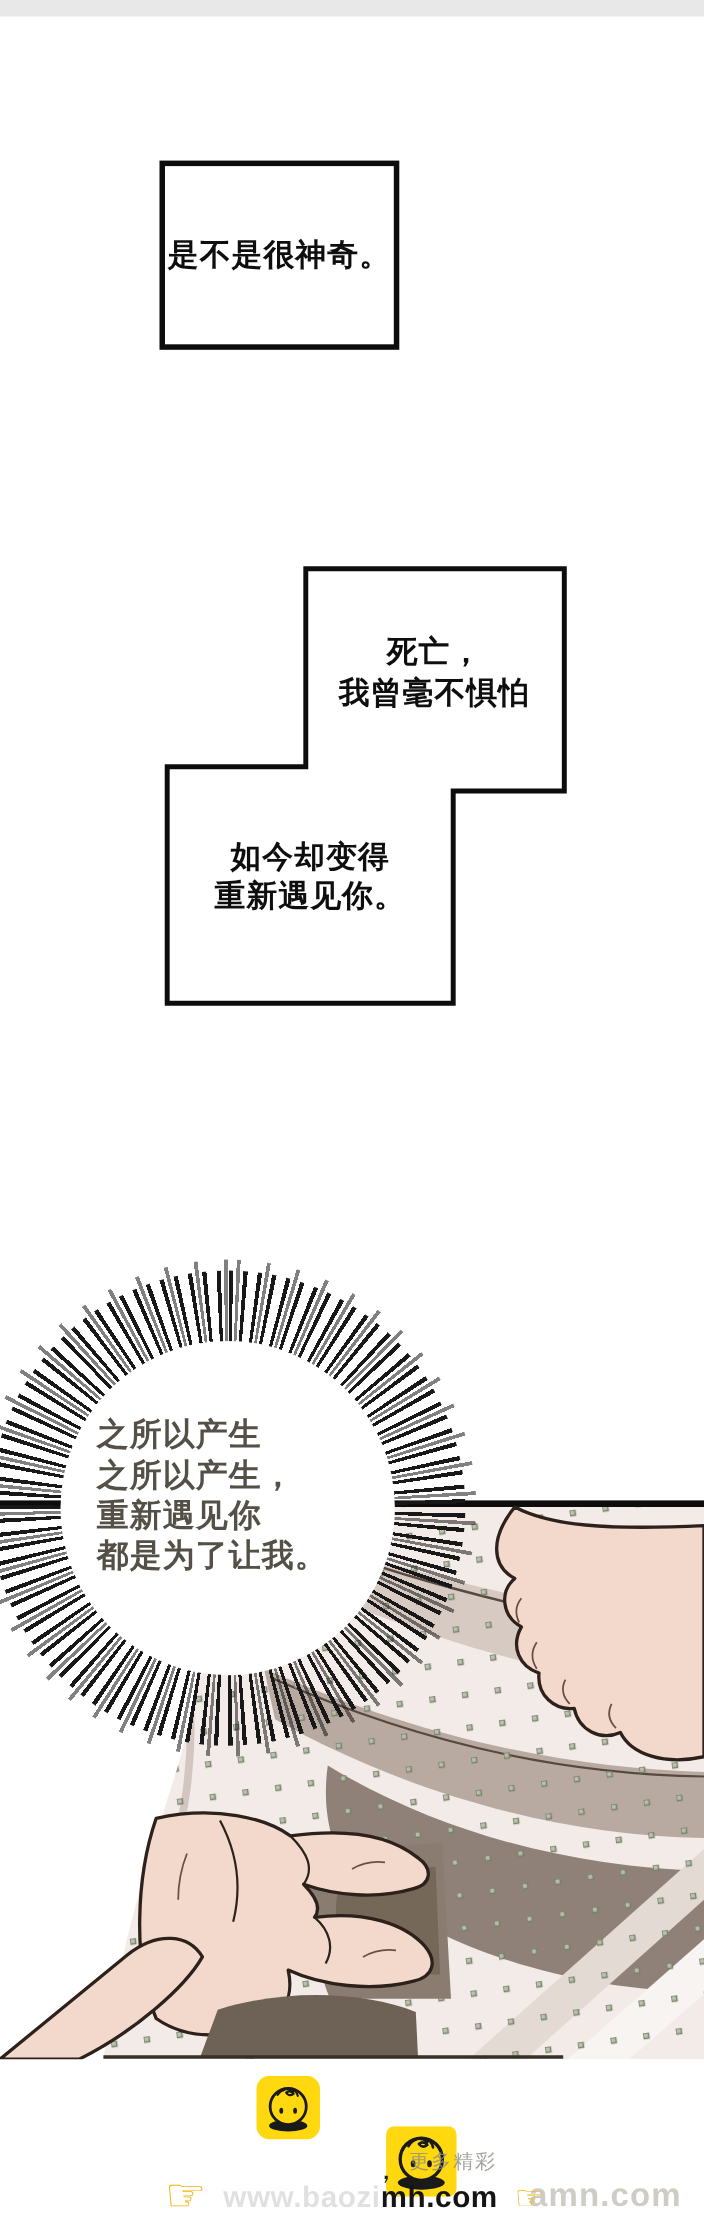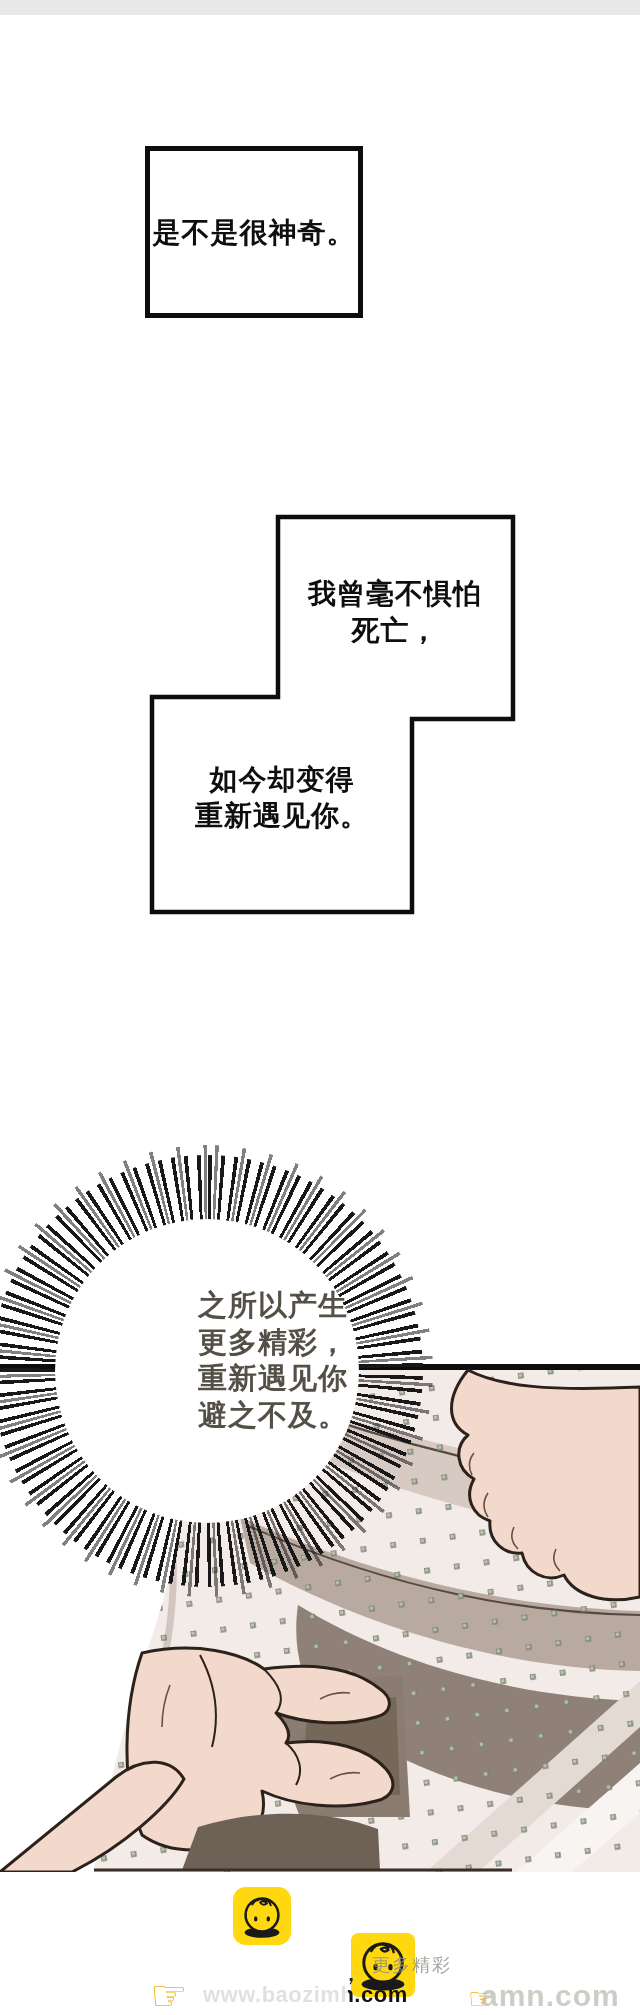--- a/index.html
+++ b/index.html
@@ -43,8 +43,8 @@
     <polygon points="138,12 373,12 373,214 272,214 272,407 12,407 12,192 138,192" fill="#ffffff" stroke="#0d0d0d" stroke-width="4.5" stroke-linejoin="miter"></polygon>
   </svg>
   <div class="abs btext b2">
+    <div>死亡，</div>
     <div>我曾毫不惧怕</div>
-    <div>死亡，</div>
   </div>
   <div class="abs btext b3">
     <div>如今却变得</div>

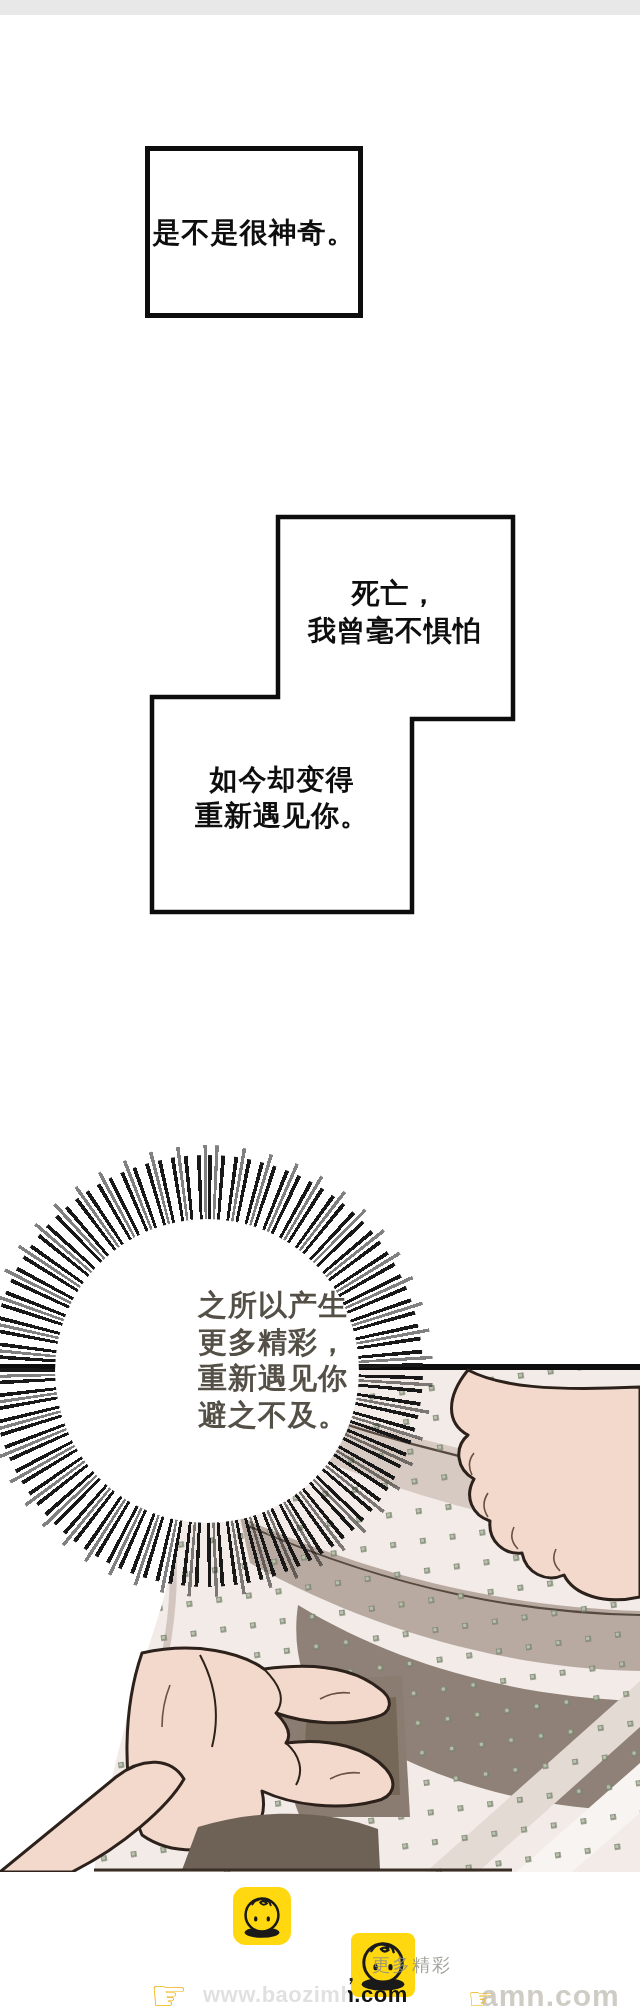--- a/index.html
+++ b/index.html
@@ -18,7 +18,7 @@
   .ray2{left:-19px;top:1130px;width:452px;height:452px;border-radius:50%;opacity:.55;
         background:repeating-conic-gradient(from 2.1deg,#181818 0deg 0.9deg,rgba(0,0,0,0) 0.9deg 7deg);}
   .bcore{left:55px;top:1204px;width:304px;height:304px;border-radius:50%;background:#ffffff;}
-  .burst-text{left:88px;top:1272px;width:260px;text-align:right;font-size:29px;line-height:36.5px;
+  .burst-text{left:88px;top:1272px;width:260px;text-align:left;font-size:29px;line-height:36.5px;
         letter-spacing:1px;font-weight:600;color:#545047;}
   
   .url{left:203px;top:1967px;font-family:"Liberation Sans","DejaVu Sans",sans-serif;

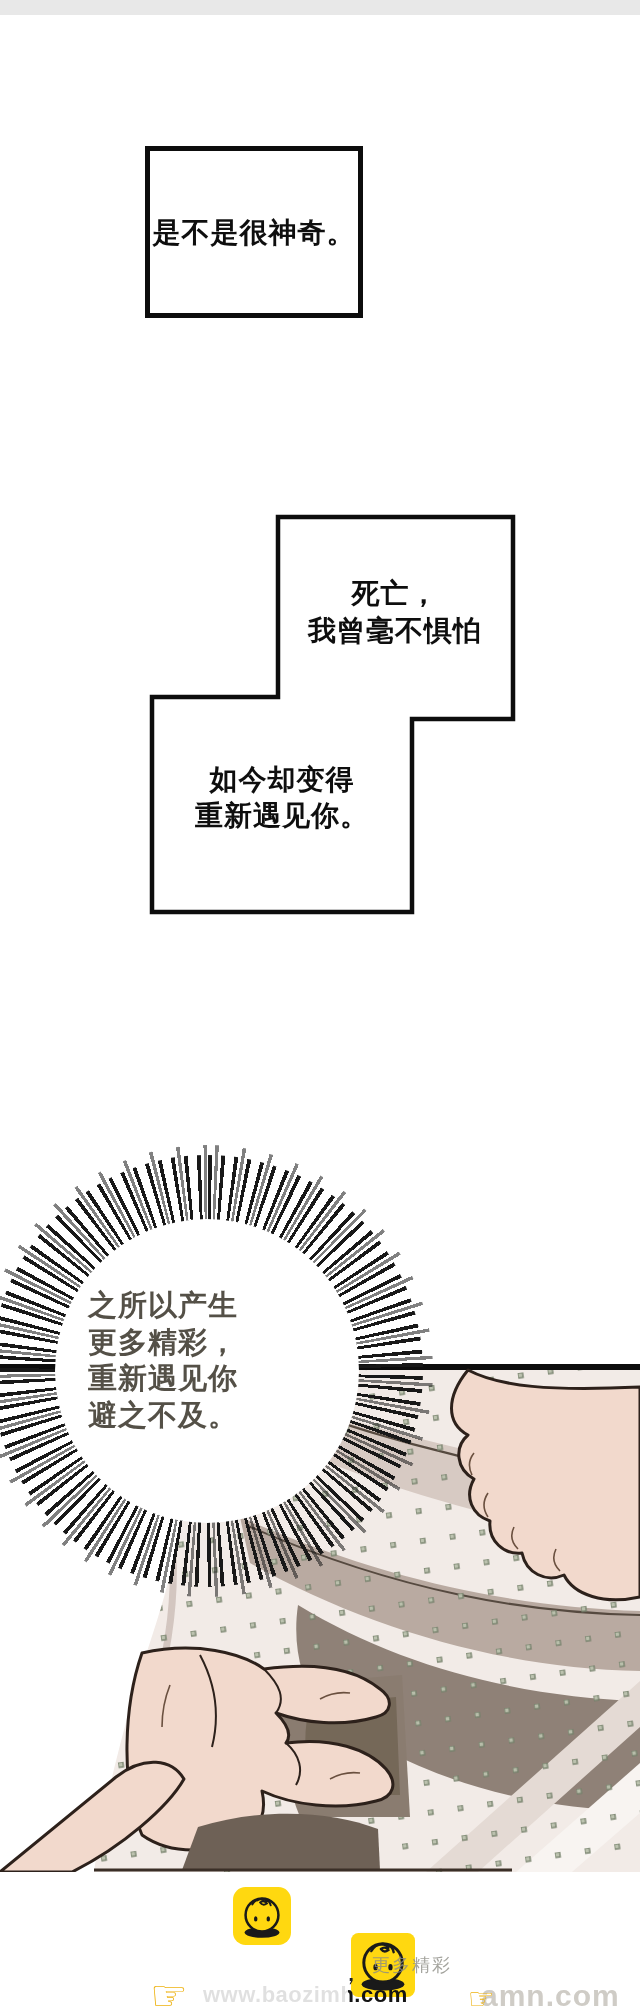--- a/index.html
+++ b/index.html
@@ -98,7 +98,7 @@
   <div class="abs bcore"></div>
   <div class="abs burst-text">
     <div>之所以产生</div>
-    <div>更多精彩，</div>
+    <div>之所以产生，</div>
     <div>重新遇见你</div>
     <div>避之不及。</div>
   </div>

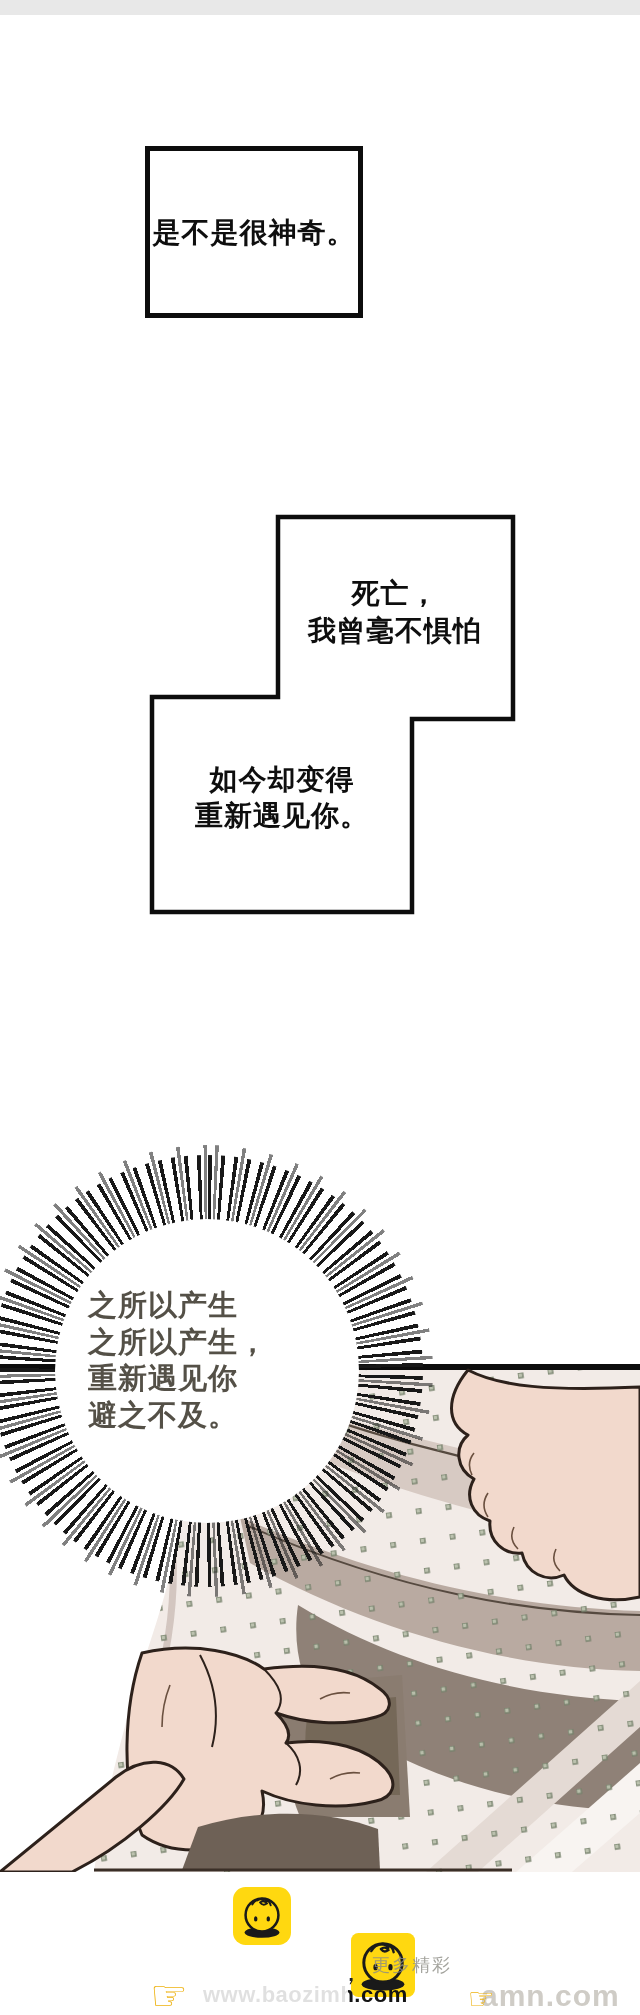--- a/index.html
+++ b/index.html
@@ -100,7 +100,7 @@
     <div>之所以产生</div>
     <div>之所以产生，</div>
     <div>重新遇见你</div>
-    <div>避之不及。</div>
+    <div>都是为了让我。</div>
   </div>
 
   <svg class="abs" style="left:233px;top:1872px;z-index:2;" width="58" height="58" viewBox="0 0 60 60">

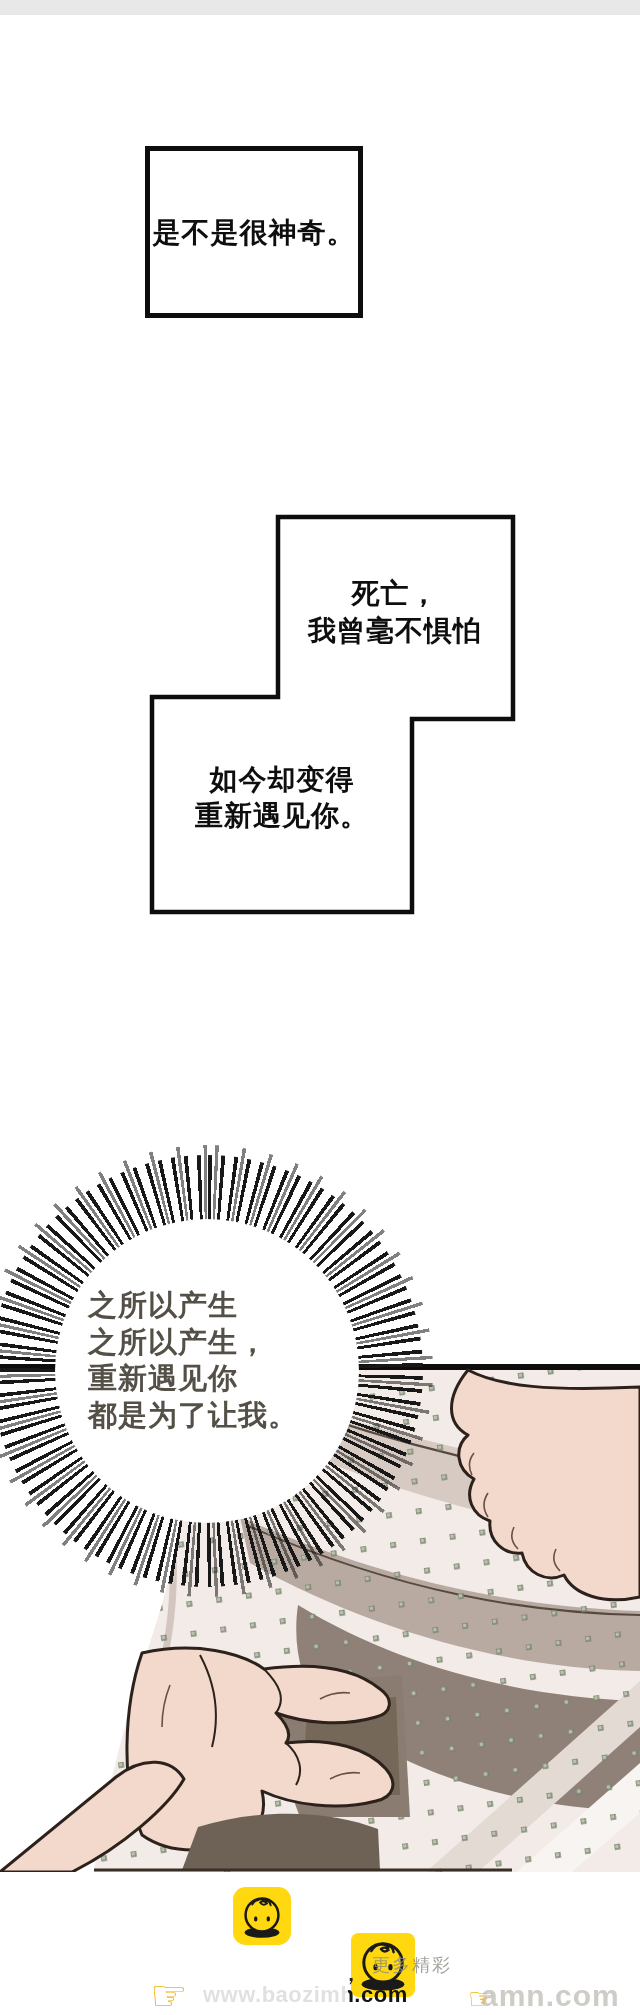--- a/index.html
+++ b/index.html
@@ -22,7 +22,7 @@
         letter-spacing:1px;font-weight:600;color:#545047;}
   
   .url{left:203px;top:1967px;font-family:"Liberation Sans","DejaVu Sans",sans-serif;
-       font-weight:bold;font-size:22px;color:#141414;letter-spacing:.5px;z-index:6;}
+       font-weight:bold;font-size:27px;color:#141414;letter-spacing:.5px;z-index:6;}
   .ghost{left:481px;top:1964px;font-family:"Liberation Sans","DejaVu Sans",sans-serif;
        font-weight:bold;font-size:30px;color:#cfccc6;letter-spacing:1px;z-index:3;}
   .more{left:372px;top:1938px;font-size:18px;color:rgba(140,140,132,.8);letter-spacing:2px;z-index:7;}

